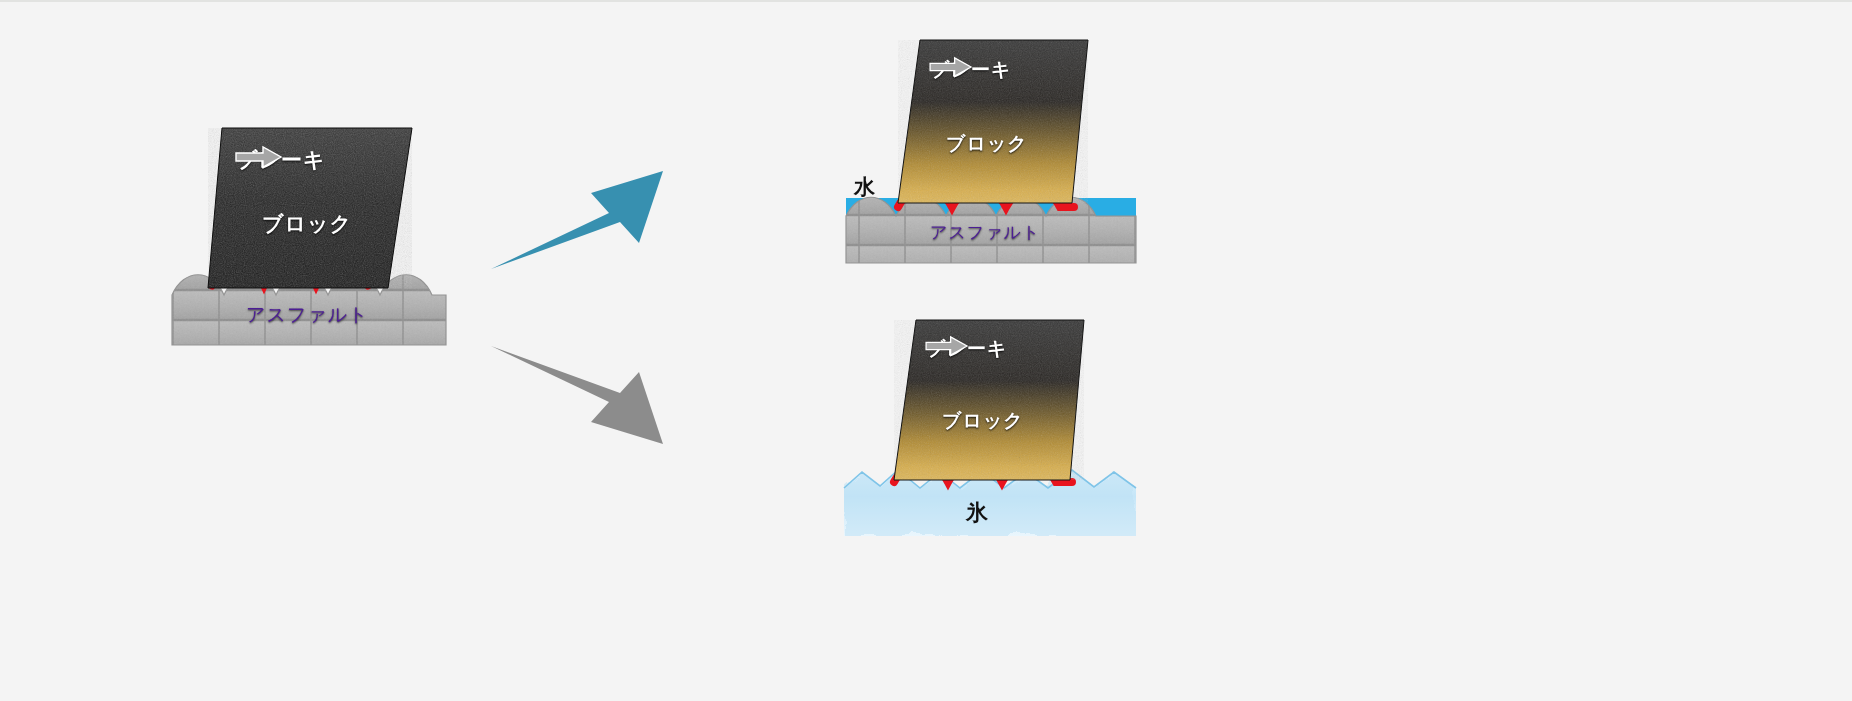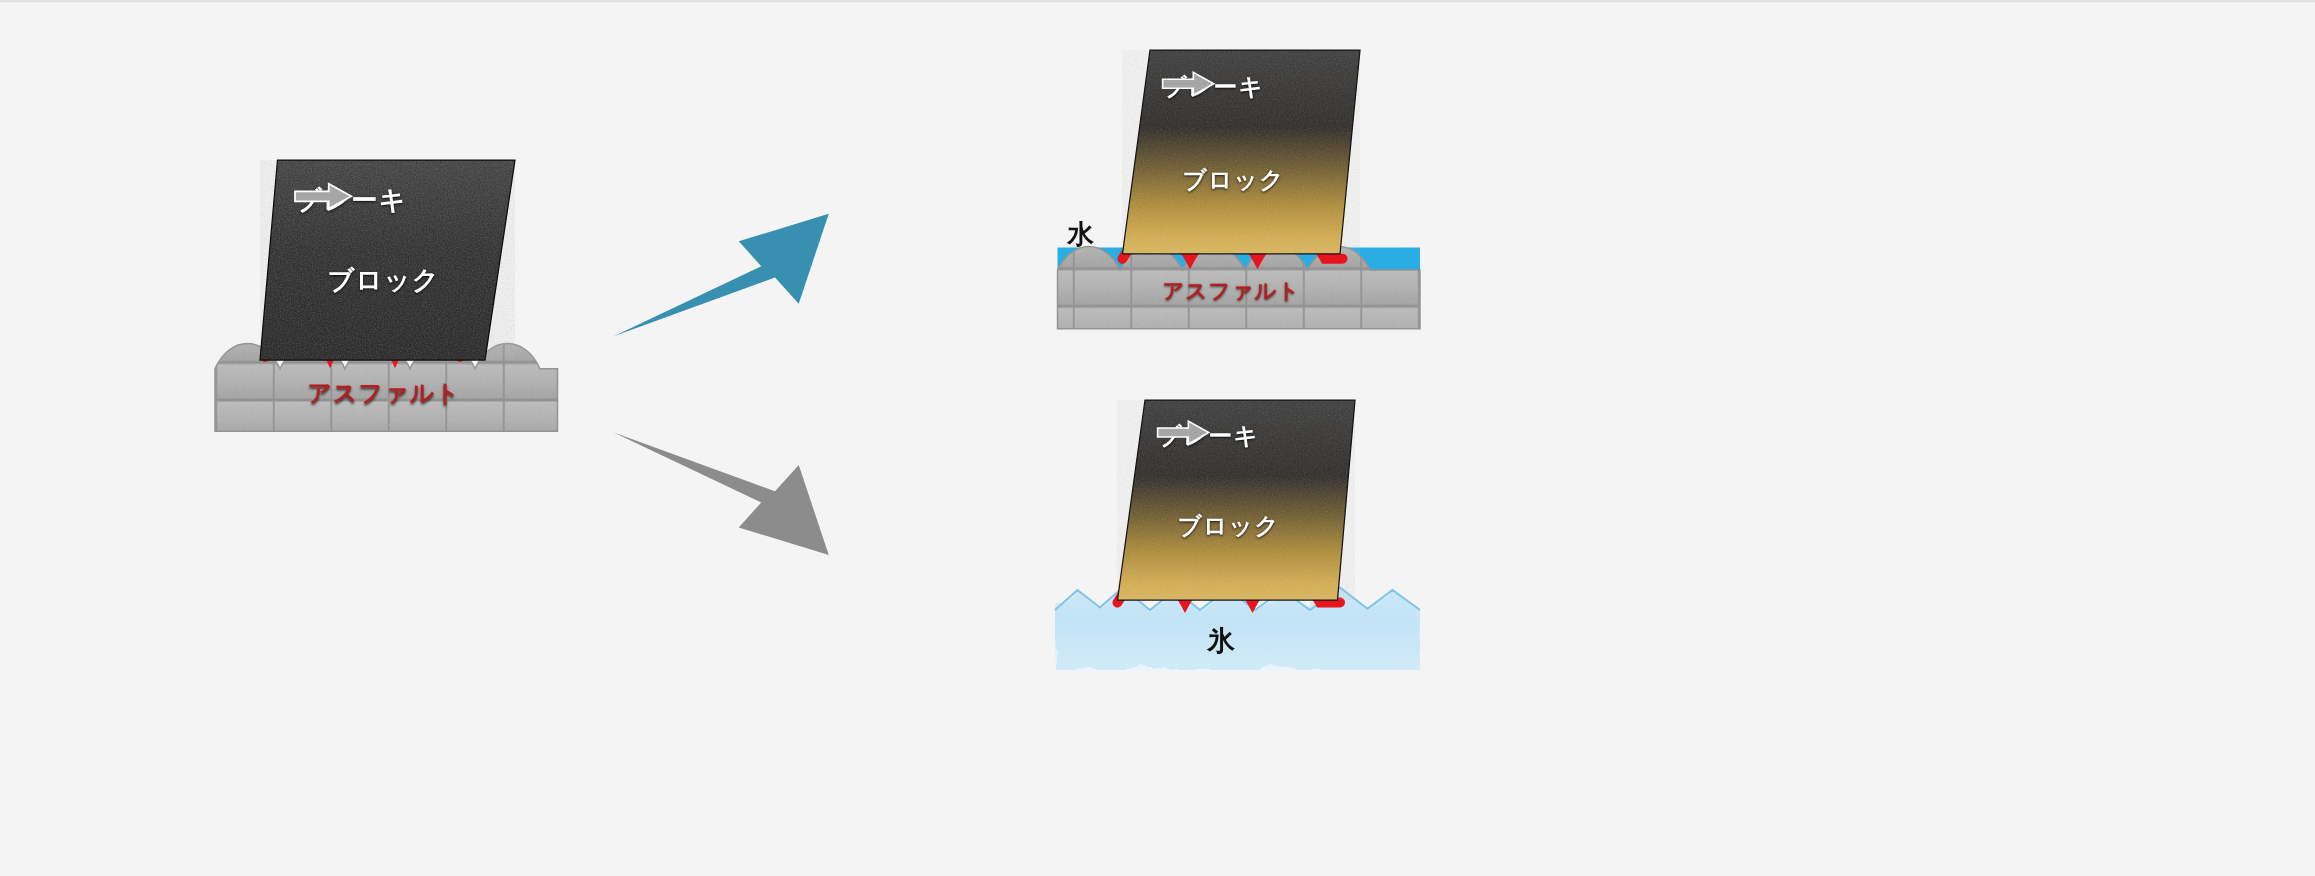--- a/index.html
+++ b/index.html
@@ -29,7 +29,7 @@
 
   
   .ground-label{
-    position:absolute;color:#b91c1c;font-weight:700;white-space:nowrap;
+    position:absolute;color:#4c1d95;font-weight:400;white-space:nowrap;
     letter-spacing:1px;text-shadow:0 1px 2px rgba(0,0,0,.7);
   }
   .dark-label{

